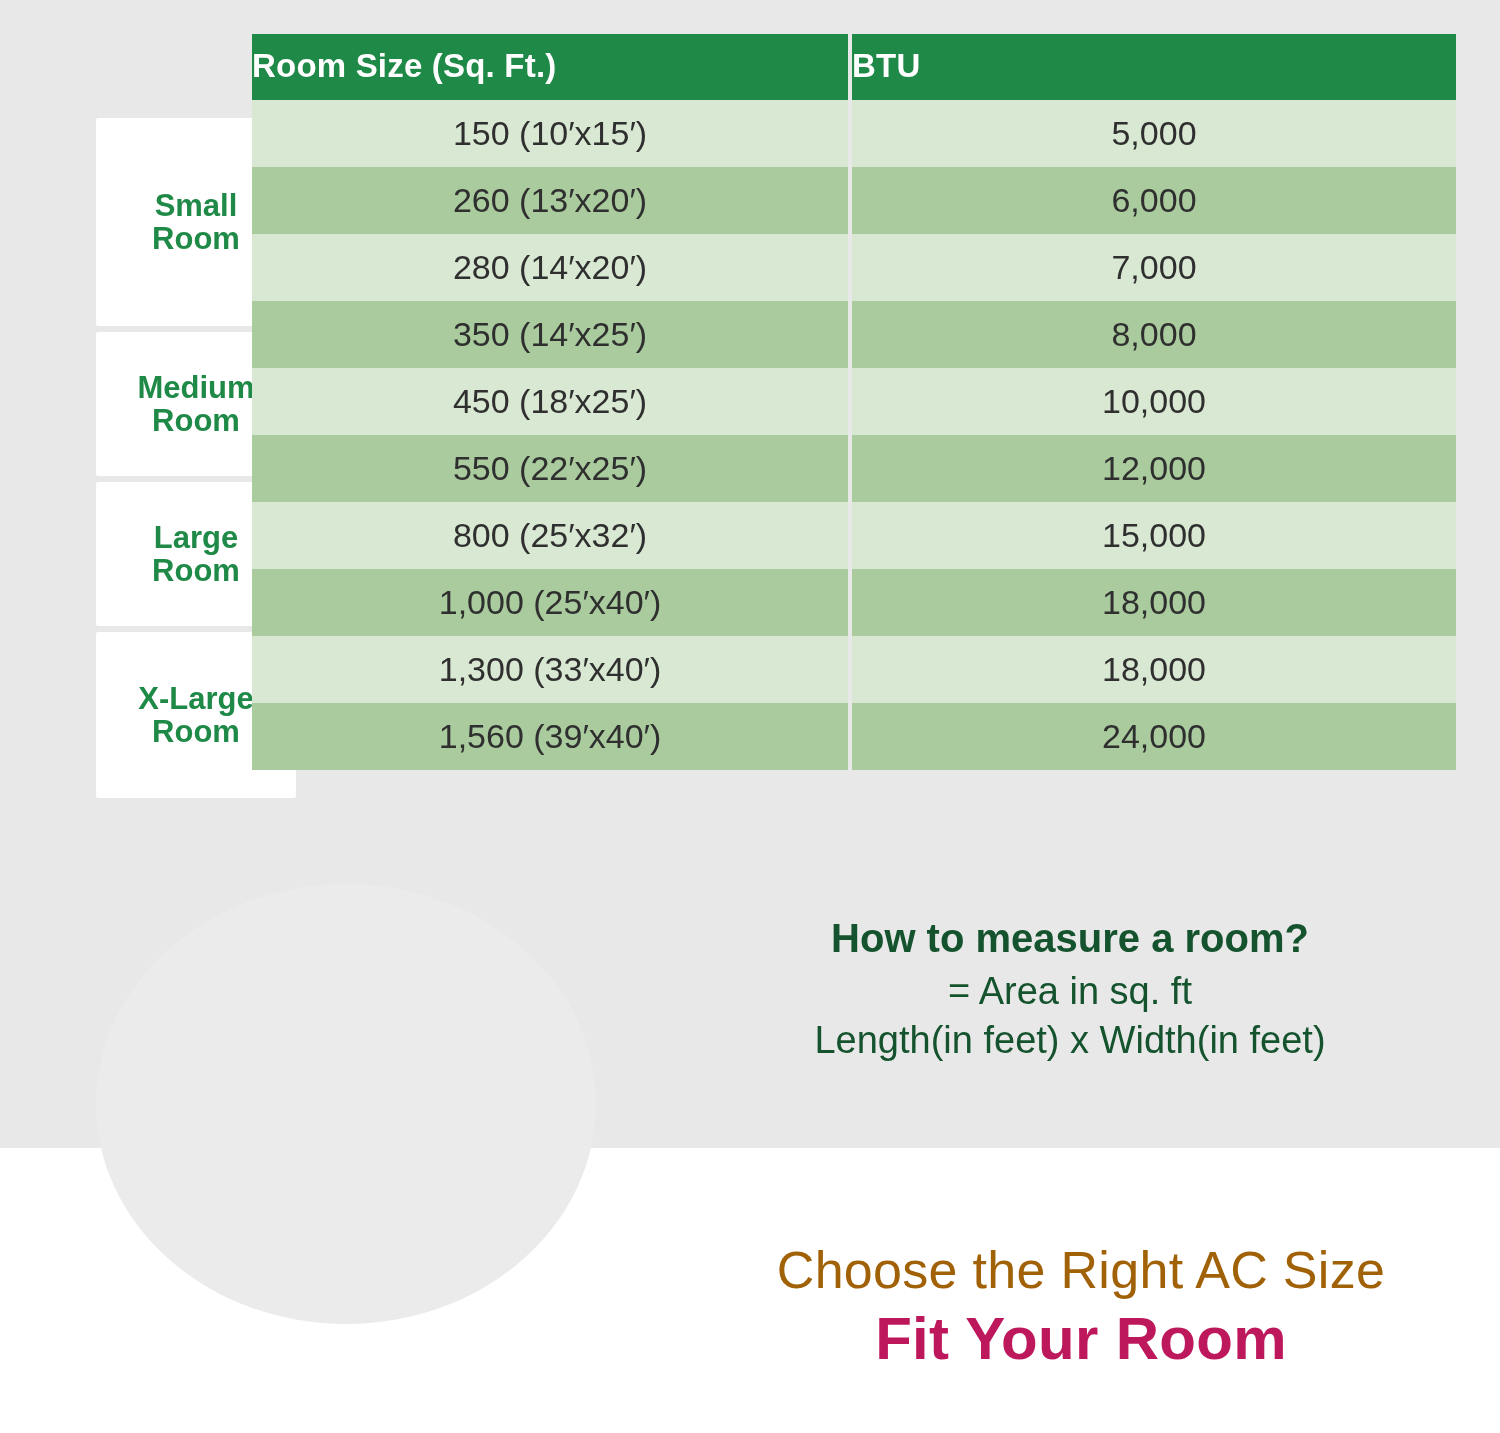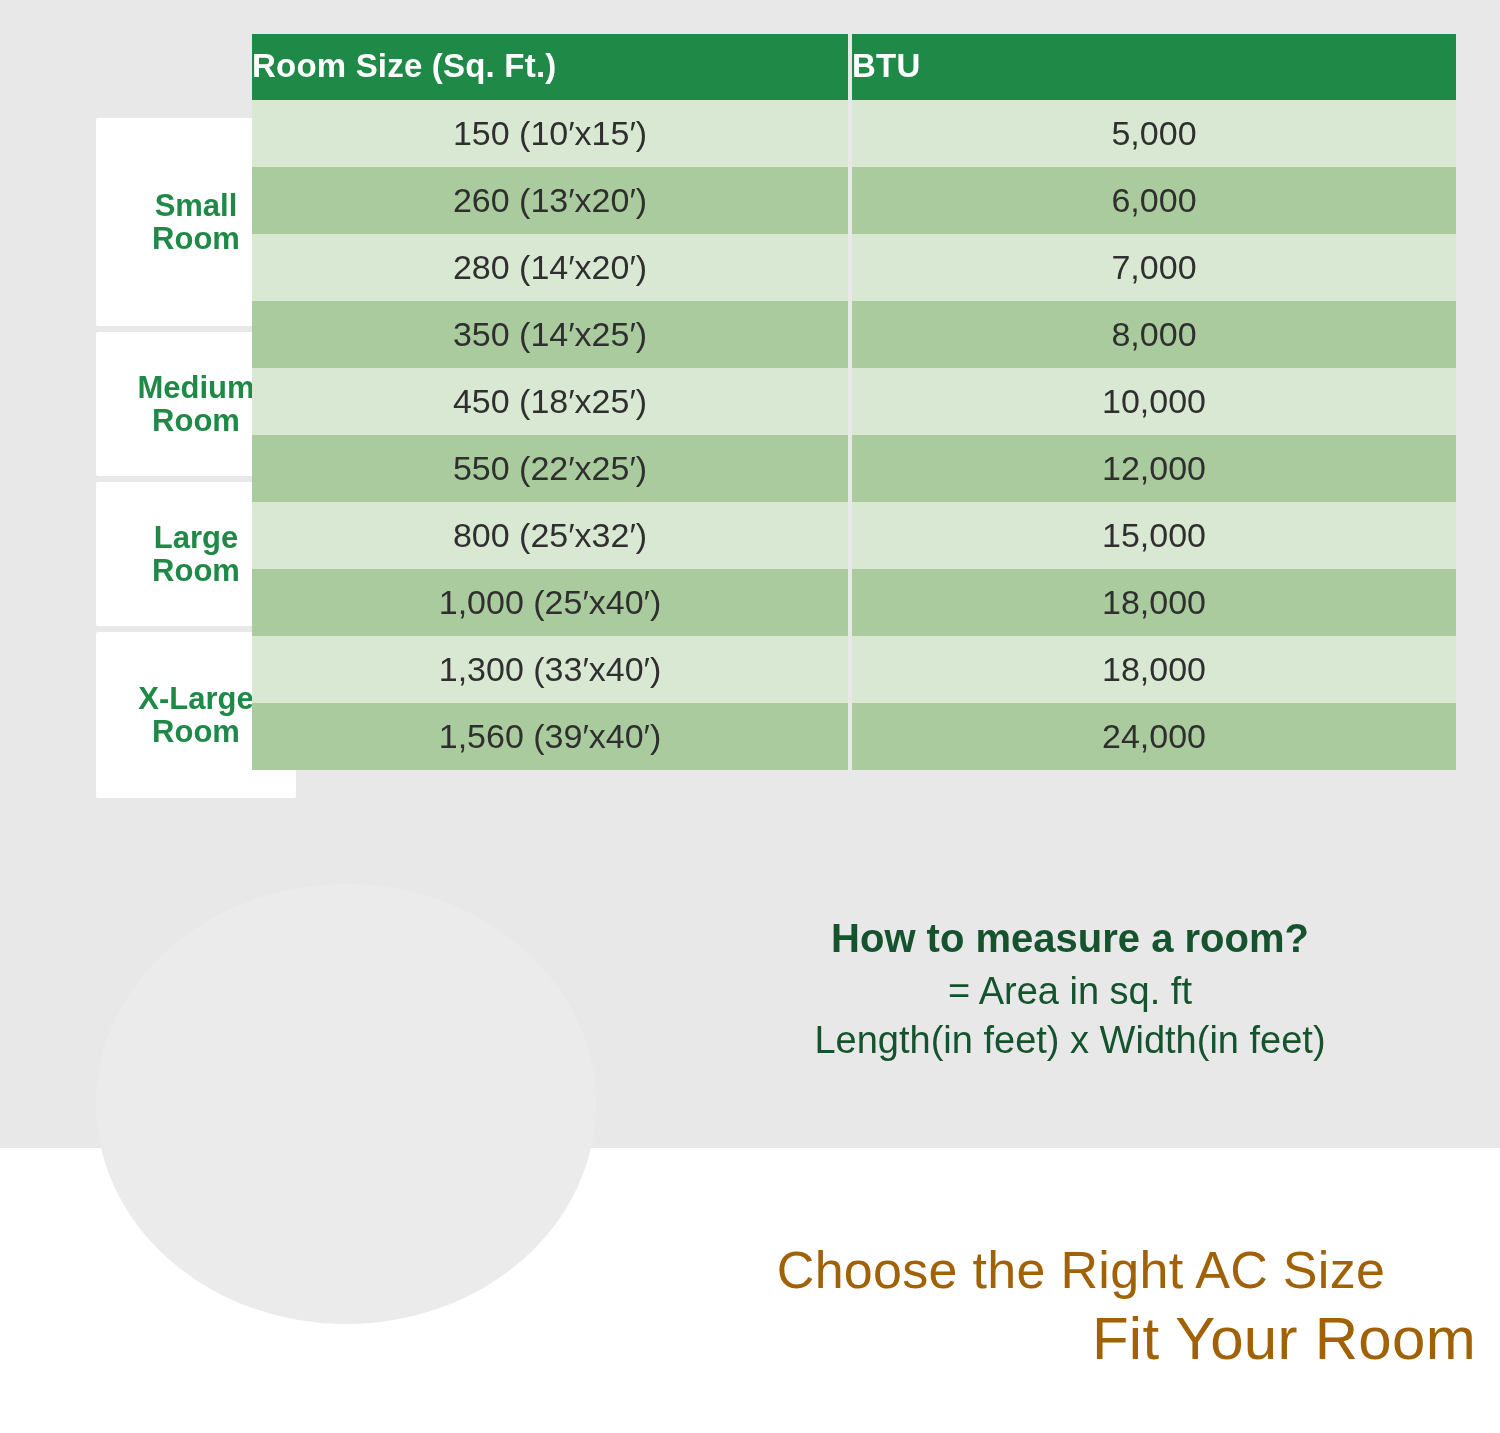--- a/index.html
+++ b/index.html
@@ -139,11 +139,10 @@
   }
   .headline-2 {
     font-size: 60px;
-    font-weight: normal;
-    color: #a16207;
+    font-weight: bold;
+    color: #be185d;
     margin-top: 4px;
     letter-spacing: .3px;
-    text-align: right;
   }
 </style>
 </head>

